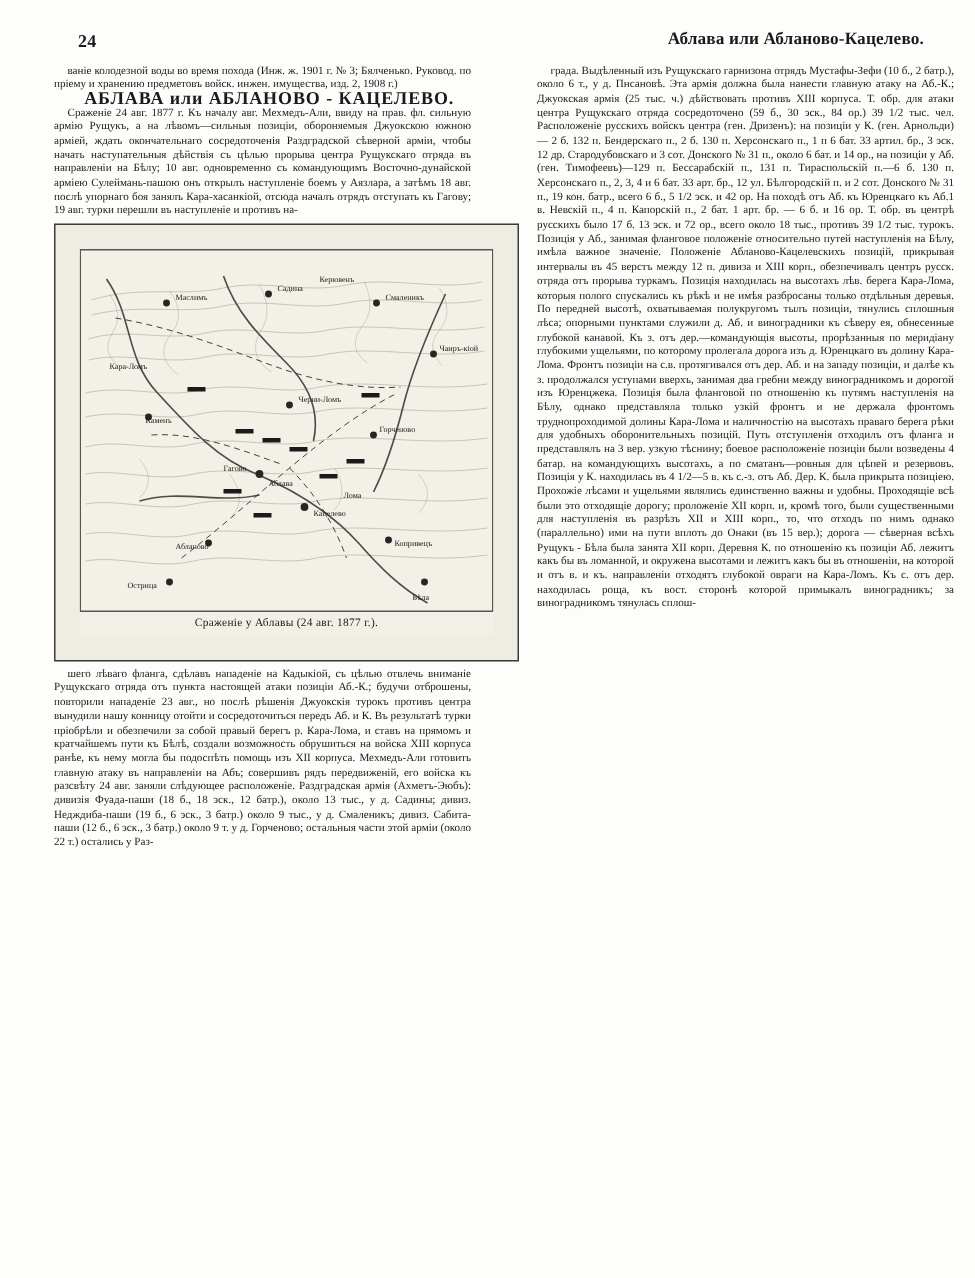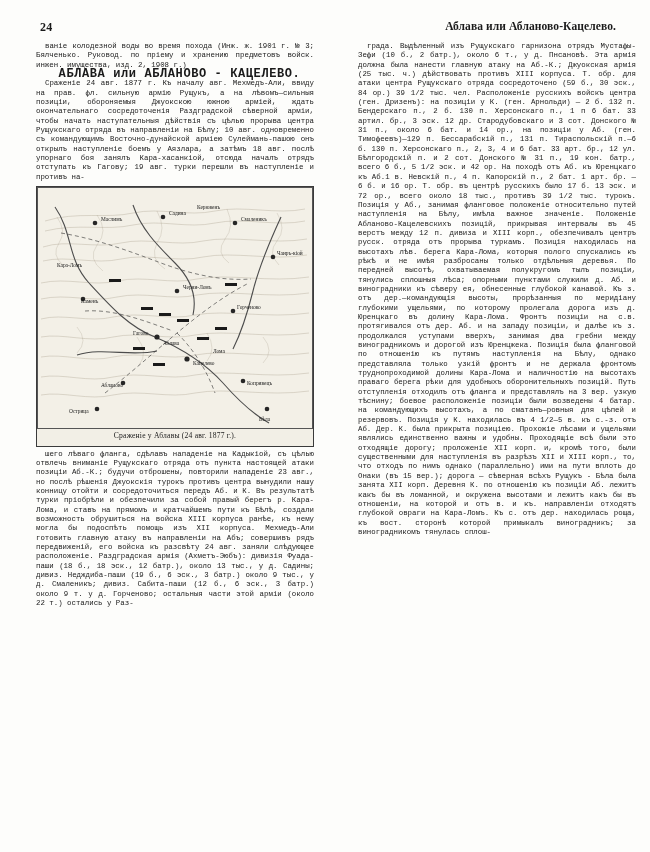--- a/index.html
+++ b/index.html
@@ -31,7 +31,7 @@
   }
   .page-number {
     position: absolute;
-    left: 4px;
+    left: 16px;
     top: 0;
     font-size: 12px;
     font-weight: bold;

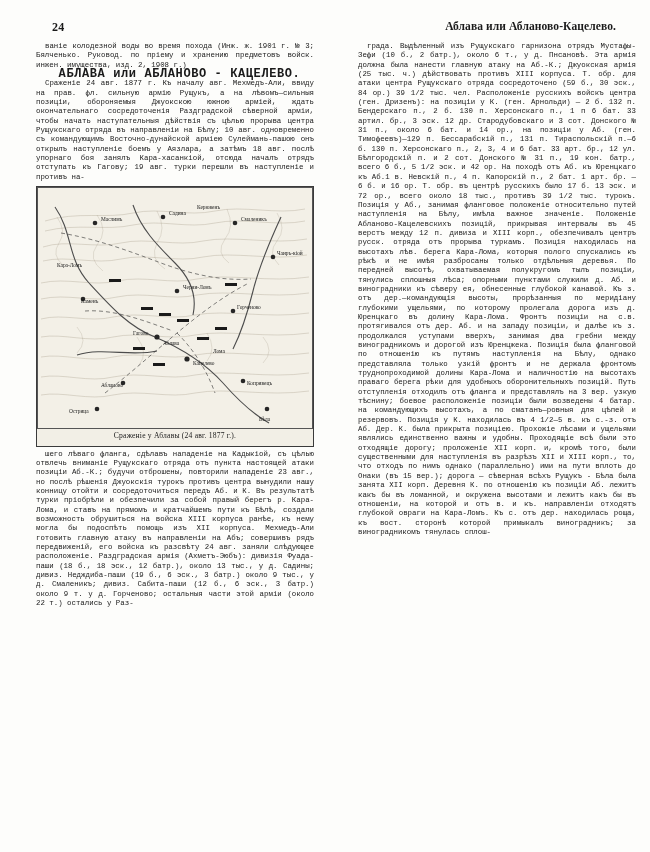--- a/index.html
+++ b/index.html
@@ -70,7 +70,6 @@
   .col p {
     margin: 0;
     text-indent: 9px;
-    font-family: Liberation Mono, monospace;
   }
 
   .section-title {

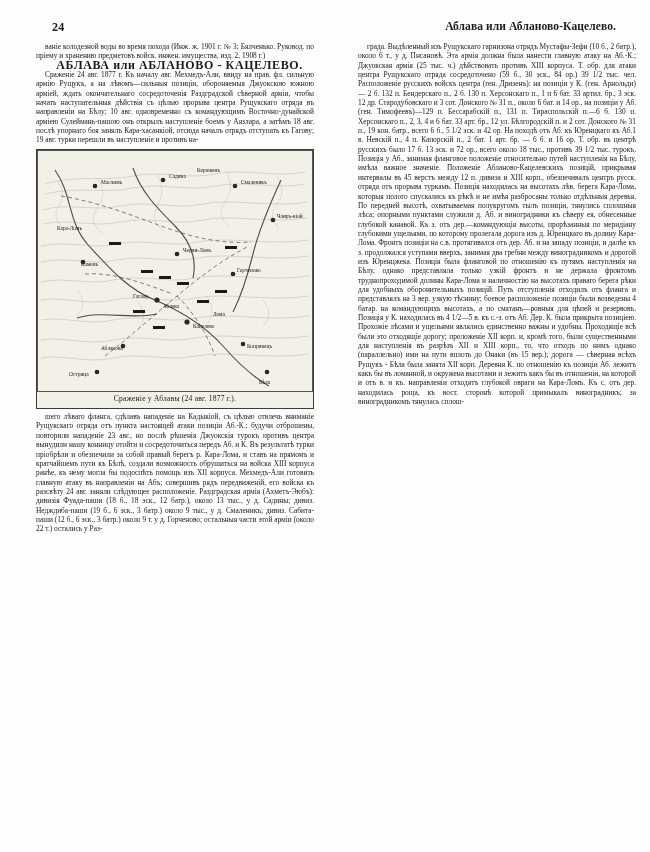--- a/index.html
+++ b/index.html
@@ -85,7 +85,7 @@
     margin: 4px 0 3px 0;
     border: 1px solid #3b3b3b;
     background: #efece3;
-    padding: 0;
+    padding: 16px;
     width: 276px;
     position: relative;
   }

